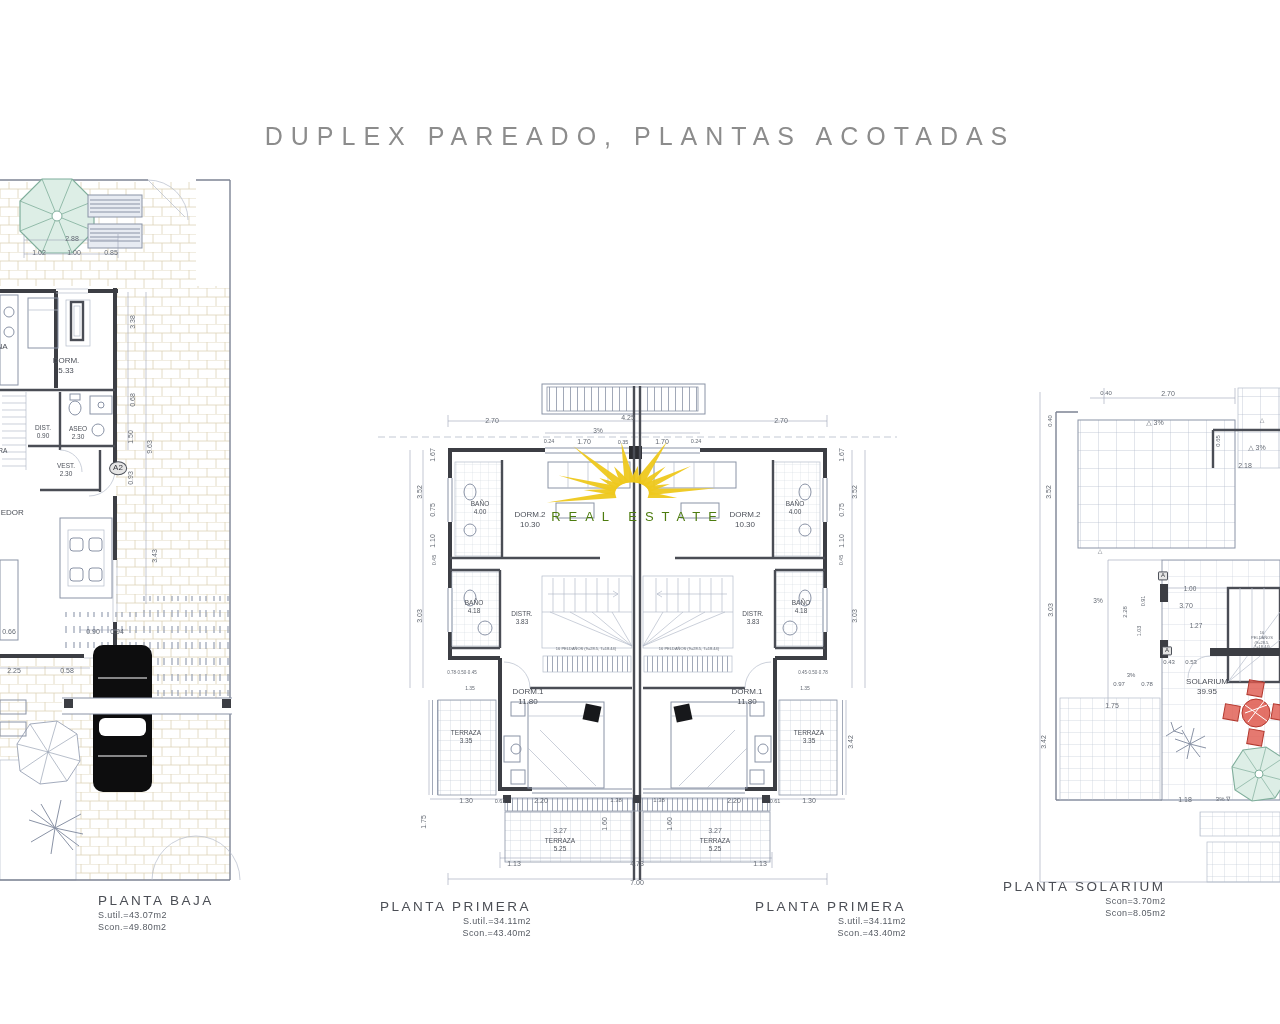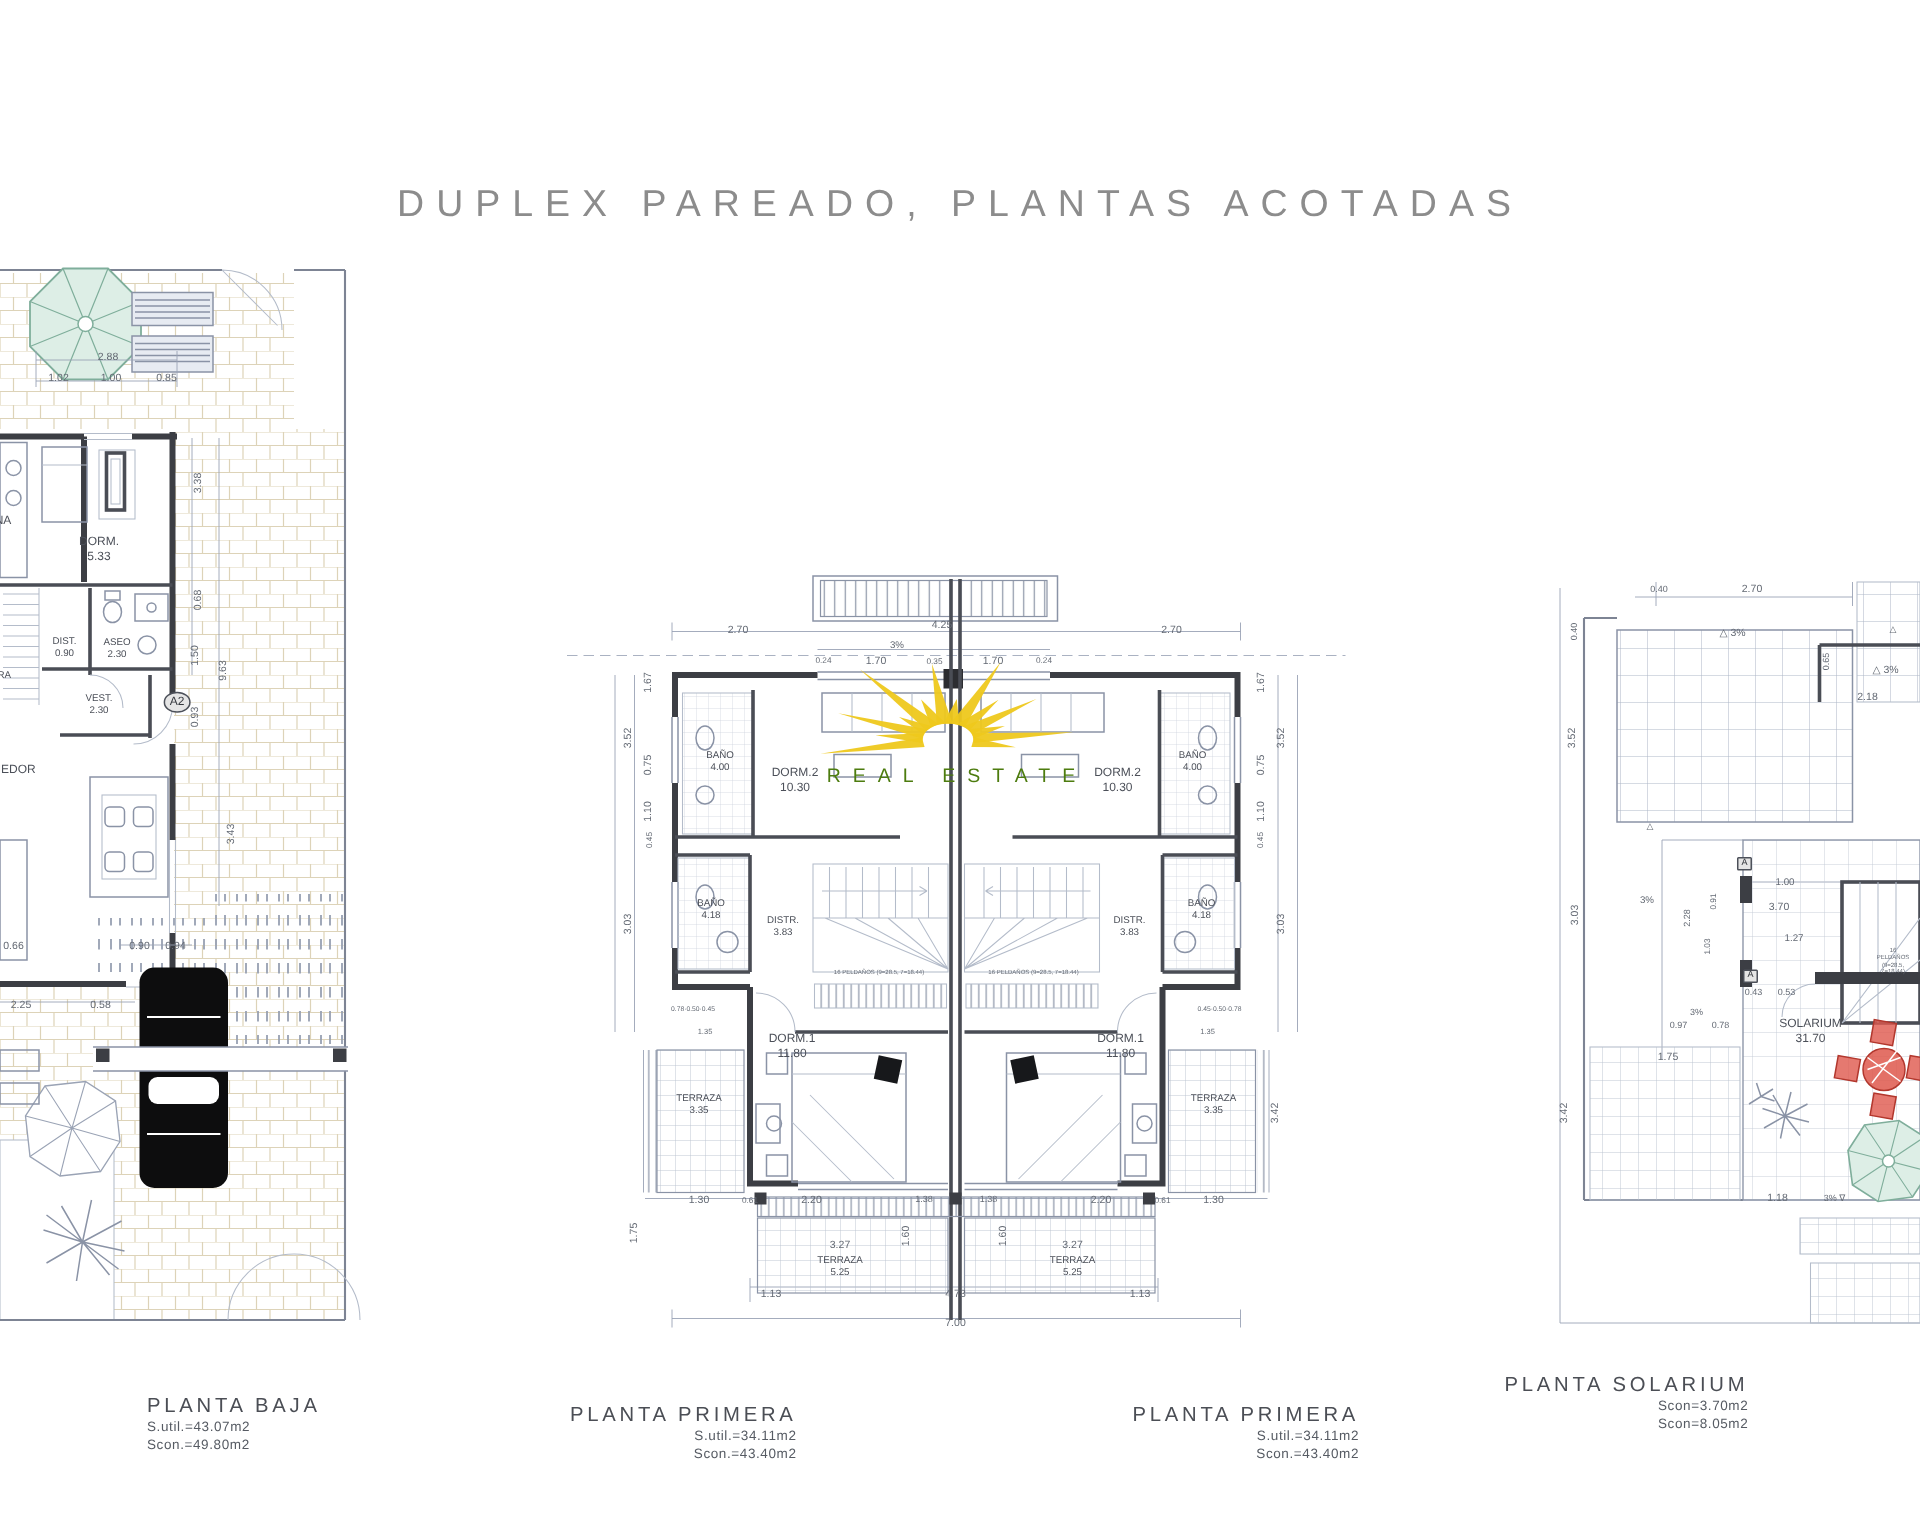--- a/index.html
+++ b/index.html
@@ -452,7 +452,7 @@
     <span class="lbl" style="left: 1147px; top: 685px; font-size: 6px;">0.78</span>
     <span class="lbl" style="left: 1112px; top: 706px;">1.75</span>
     <span class="lbl room" style="left: 1207px; top: 687px;">SOLARIUM
-31.70</span>
+39.95</span>
     <span class="lbl v" style="left: 1044px; top: 742px;">3.42</span>
     <span class="lbl" style="left: 1185px; top: 800px;">1.18</span>
     <span class="lbl" style="left: 1223px; top: 800px; font-size: 6px;">3% ∇</span>

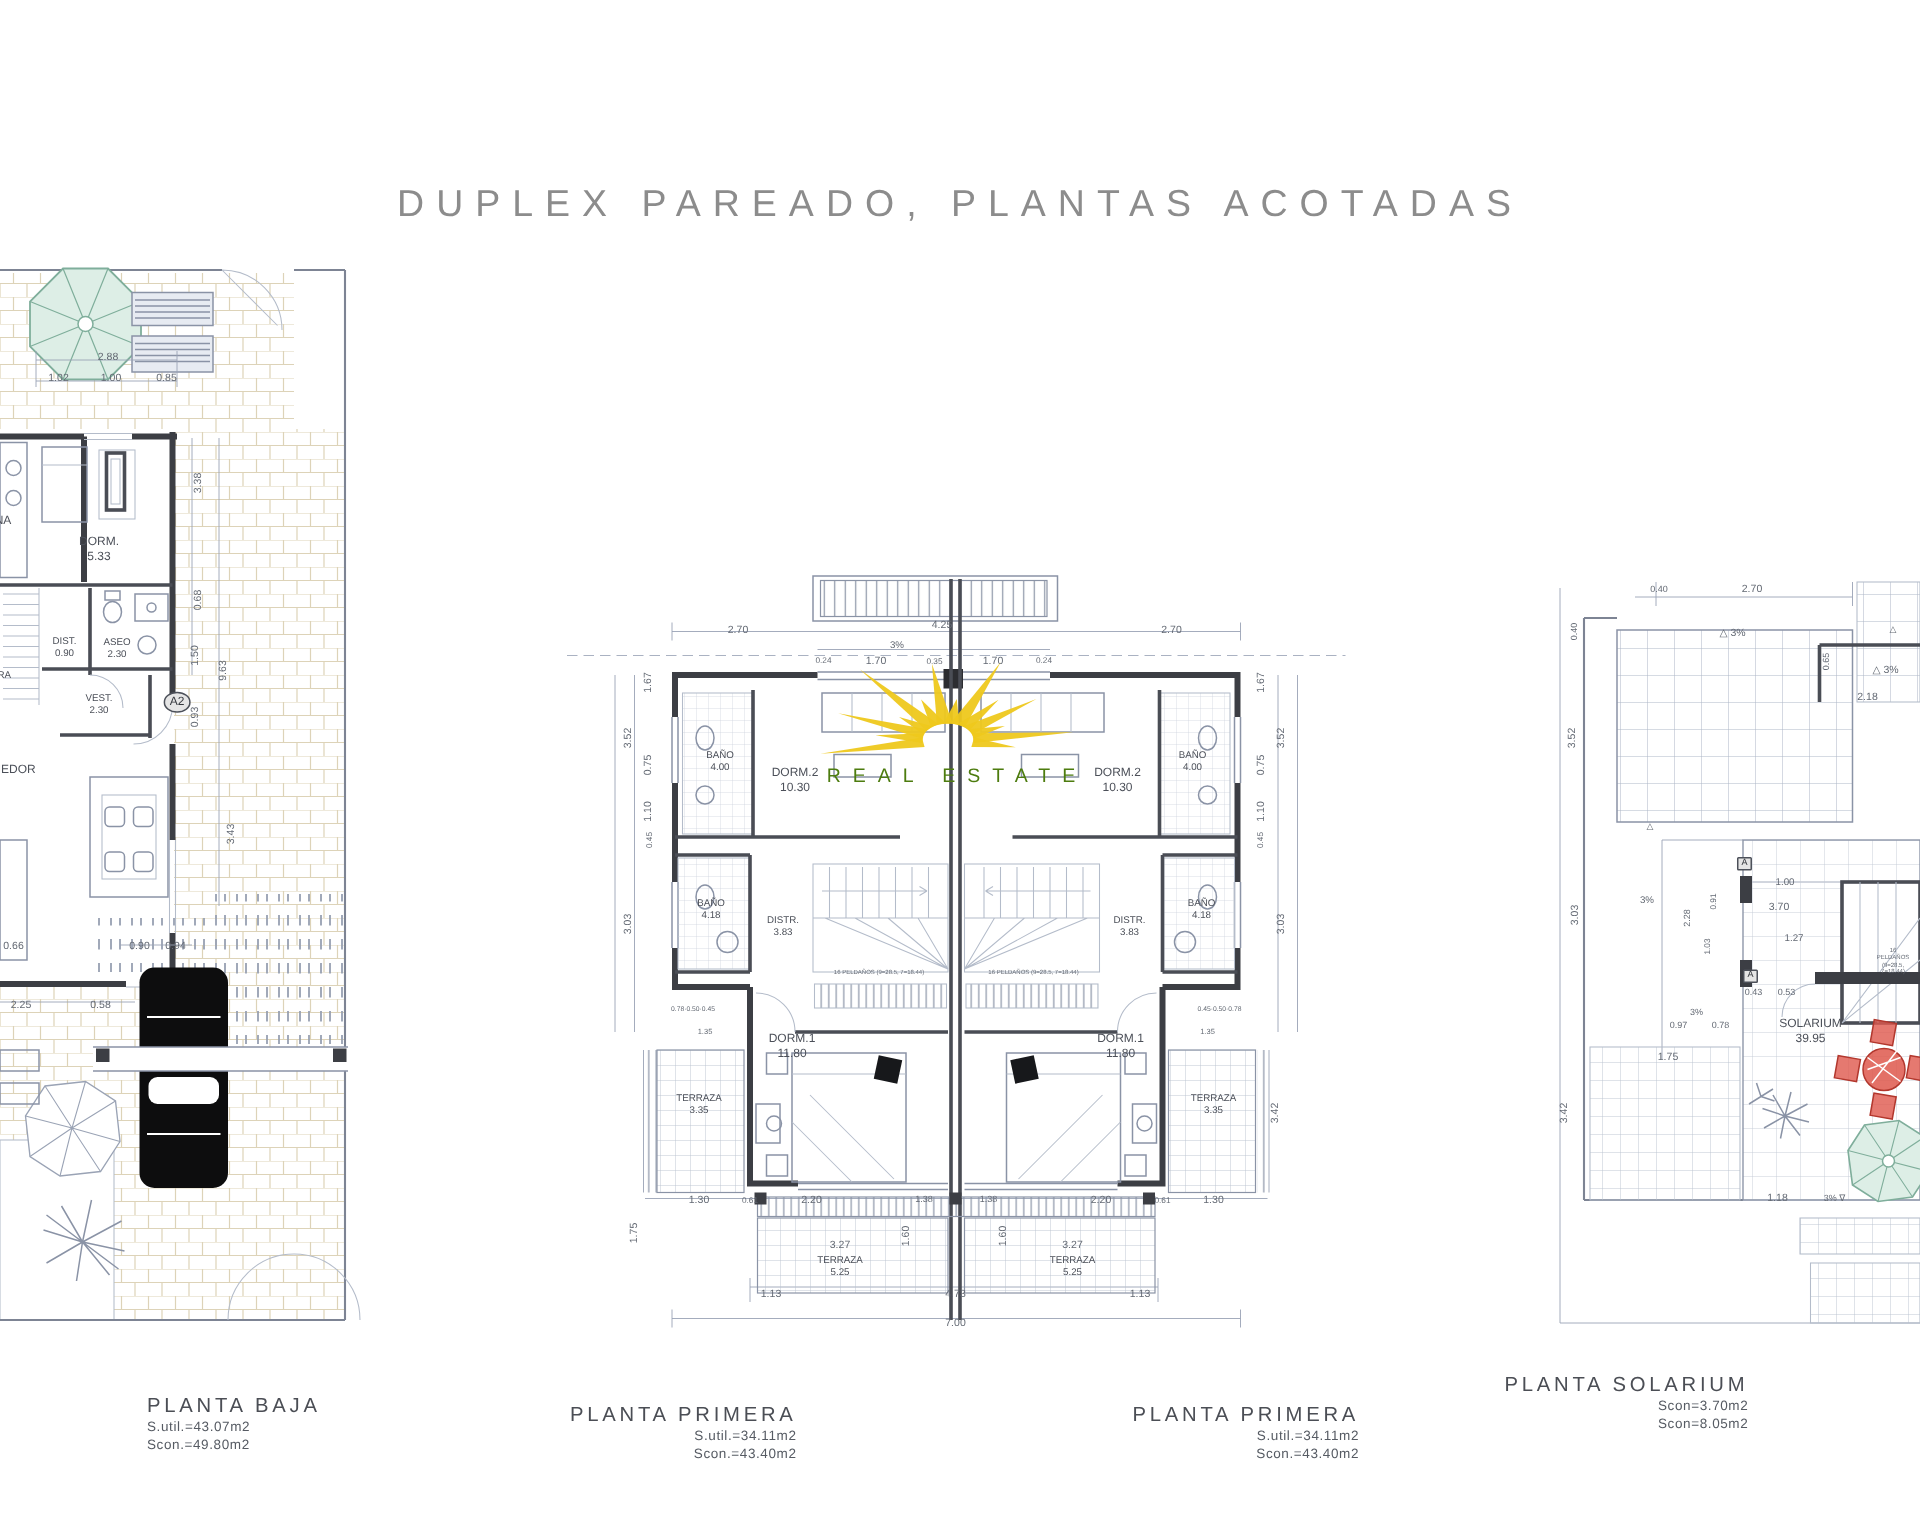--- a/index.html
+++ b/index.html
@@ -30,7 +30,7 @@
   .lbl.room{font-size:8px;color:#4c5059;}
   .lbl.badge{border:1px solid #4c5059;border-radius:50%;padding:1px 3px;background:#e5e5e5;font-size:8px;color:#34373d;}
   .lbl.sq{border-radius:1px;font-size:6px;padding:0 2px;}
-  .plan-name{position:absolute;color:#4b4e55;margin-top:36px;}
+  .plan-name{position:absolute;color:#4b4e55;}
   .pn-title{font-size:13.5px;letter-spacing:2.5px;white-space:nowrap;color:#4b4e55;}
   .pn-val{font-size:9px;color:#565b63;margin-top:2px;letter-spacing:0.4px;}
   .vals-right .pn-val{text-align:right;}

